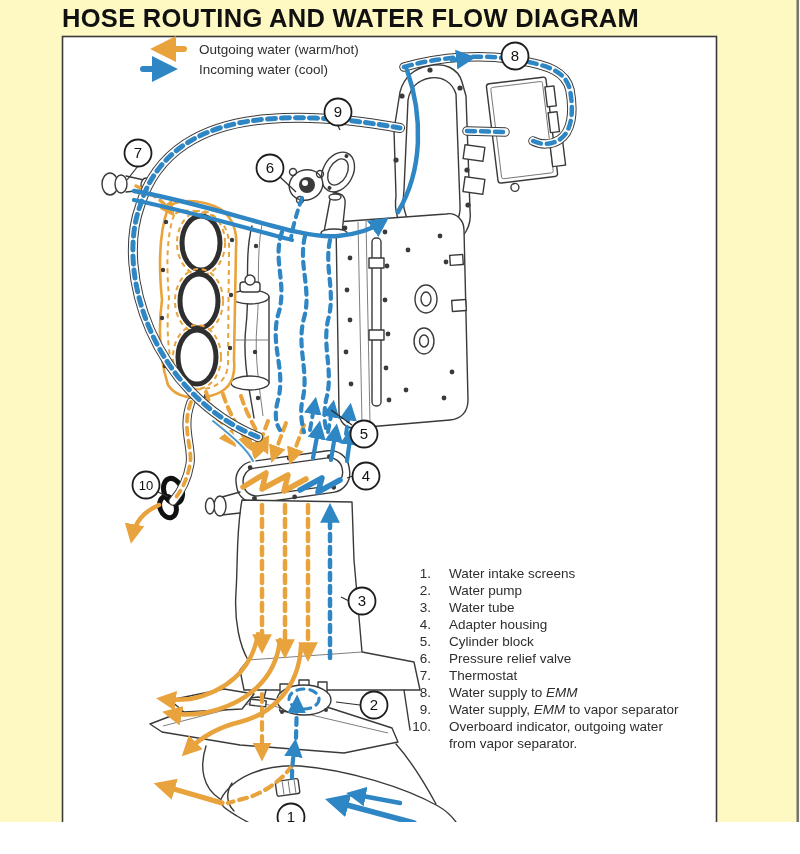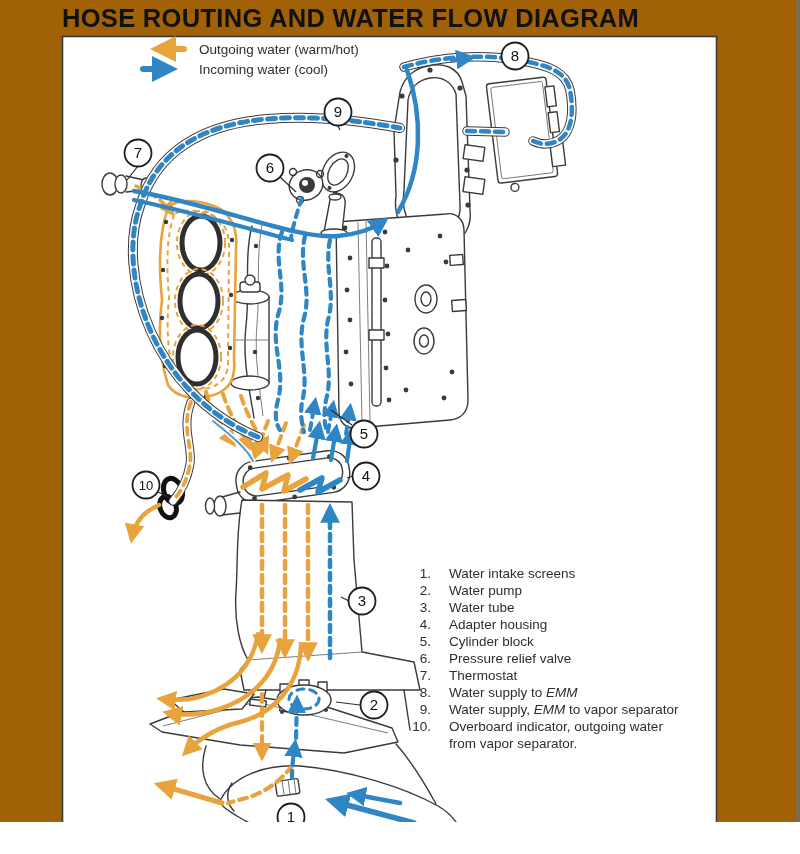--- a/index.html
+++ b/index.html
@@ -3,7 +3,7 @@
 <meta charset="utf-8">
 <style>
   html,body{margin:0;padding:0;background:#ffffff;}
-  #page{position:relative;width:800px;height:822px;background:#a16207;overflow:hidden;
+  #page{position:relative;width:800px;height:822px;background:#fef9c3;overflow:hidden;
         font-family:"Liberation Sans", sans-serif;}
   svg{position:absolute;inset:0;}
   svg text{font-family:"Liberation Sans", sans-serif;fill:#1b1b1b;}

